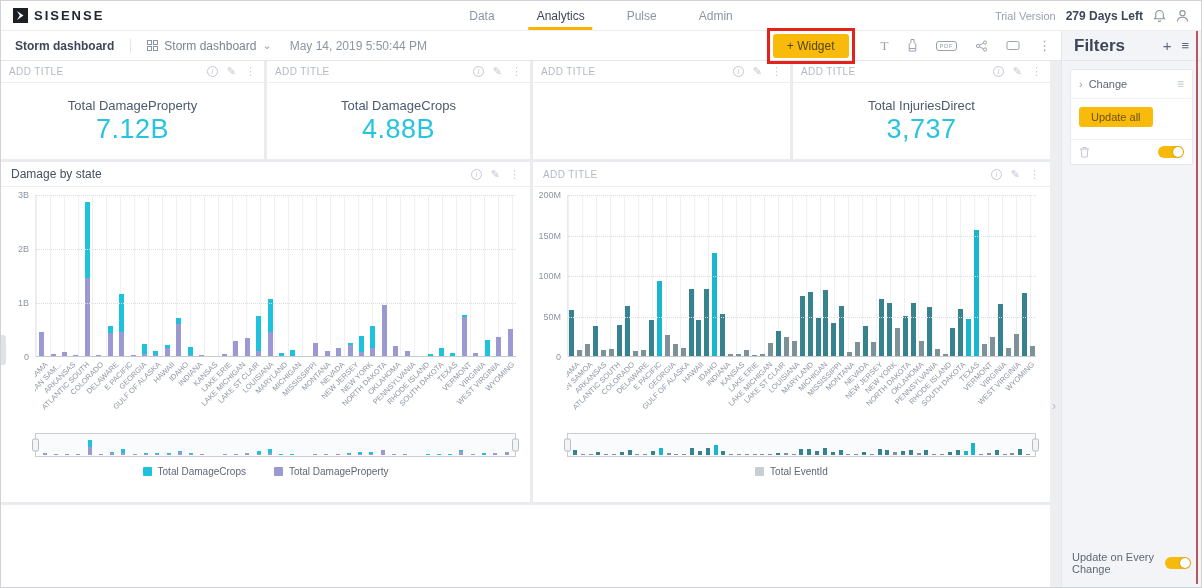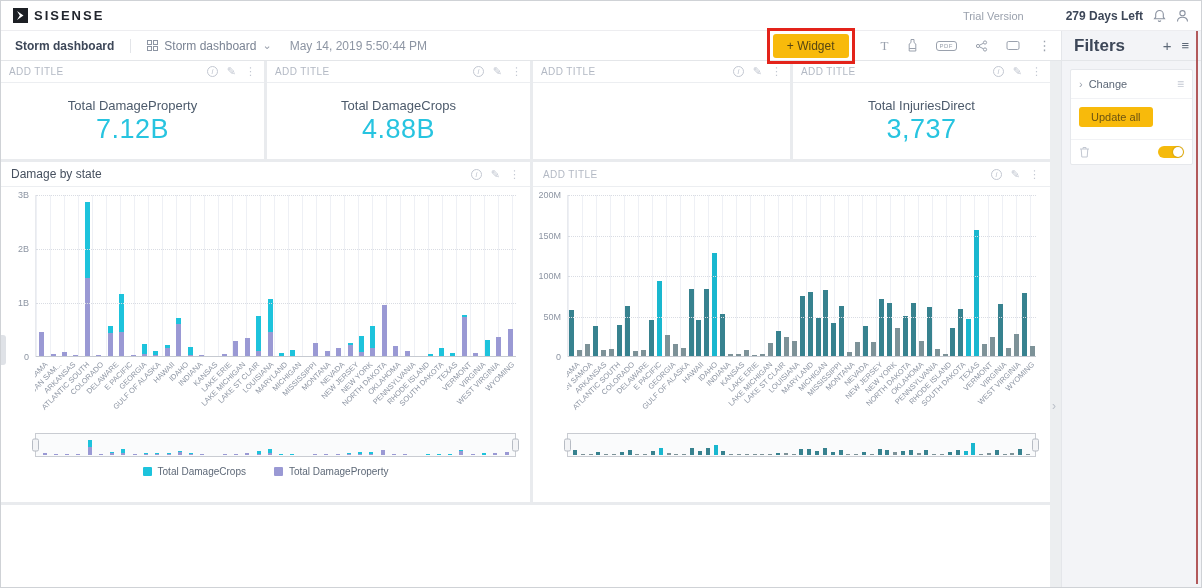--- a/index.html
+++ b/index.html
@@ -113,6 +113,12 @@
       </svg>
       <span class="brand-text">SISENSE</span>
     </div>
+    <nav class="tabs">
+      <div class="tab">Data</div>
+      <div class="tab active">Analytics</div>
+      <div class="tab">Pulse</div>
+      <div class="tab">Admin</div>
+    </nav>
     <div class="nav-right">
       <span class="trial">Trial Version</span>
       <span class="trial-days">279 Days Left</span>

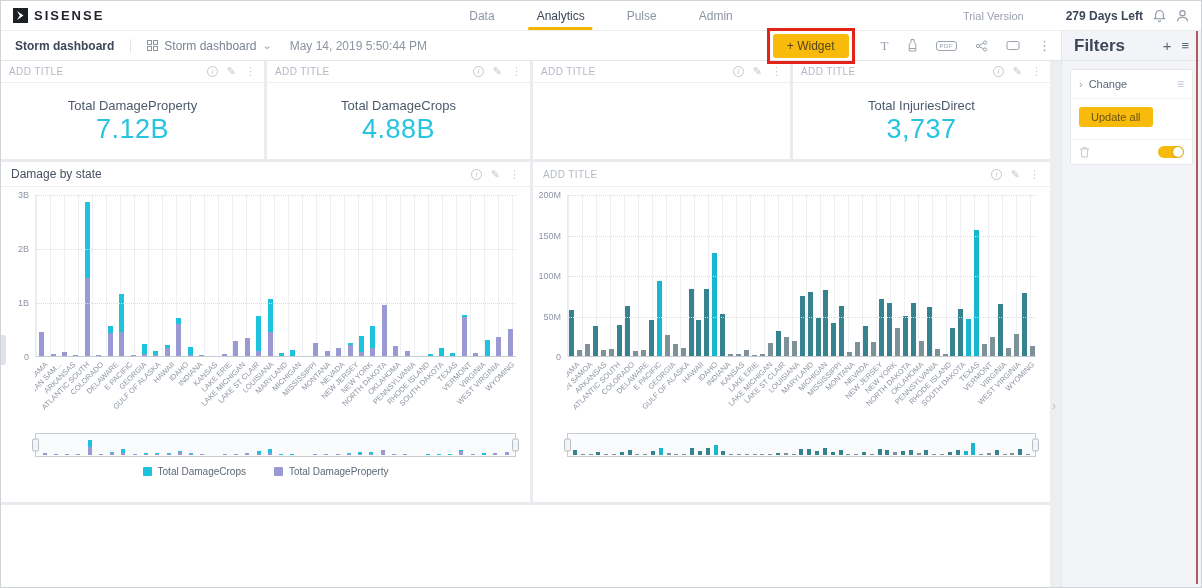--- a/index.html
+++ b/index.html
@@ -16,7 +16,7 @@
   .tab.active::after{content:"";position:absolute;left:-8px;right:-8px;bottom:0;height:3px;background:#f7b500;}
   .nav-right{margin-left:auto;display:flex;align-items:center;gap:10px;}
   .trial{font-size:11px;color:#9aa1ad;}
-  .trial-days{font-size:12px;font-weight:bold;color:#3d4758;margin-left:32px;}
+  .trial-days{font-size:12px;font-weight:bold;color:#3d4758;}
   .nav-ic{display:flex;align-items:center;color:#8a92a0;}
   
   .toolbar-row{height:30px;display:flex;border-bottom:1px solid #e4e6e9;background:#fff;}

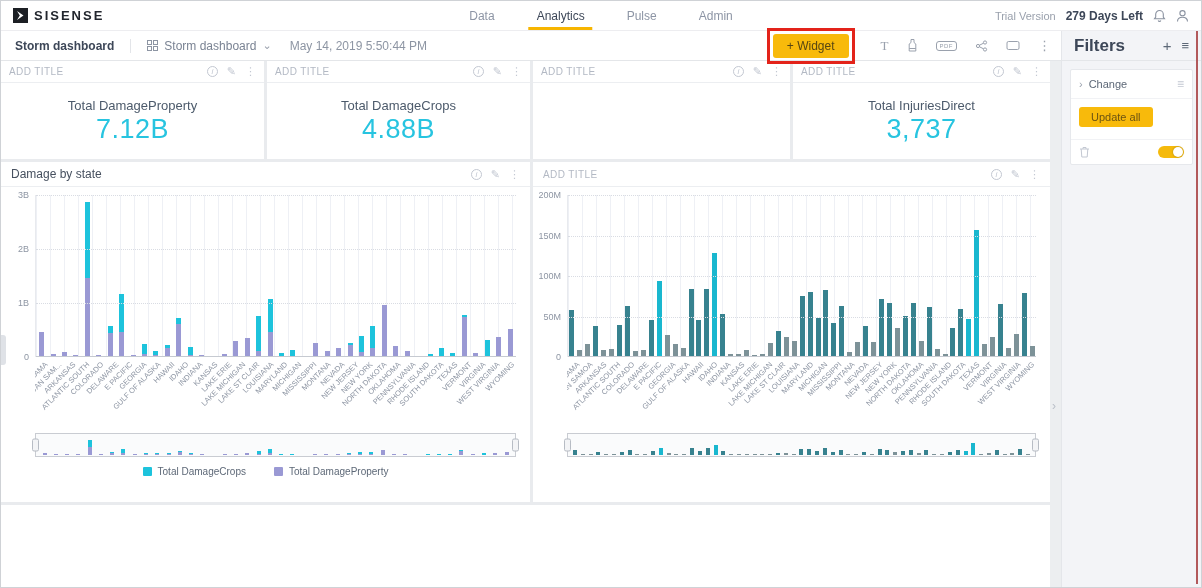--- a/index.html
+++ b/index.html
@@ -1018,6 +1018,12 @@
             <span class="nav-handle left"></span>
             <span class="nav-handle right"></span>
           </div>
+          <div class="legend">
+            <span class="lg-item">
+              <span class="lg-sw" style="background: rgb(201, 206, 211);"></span>
+              <span>Total EventId</span>
+            </span>
+          </div>
         </section>
       </div>
 

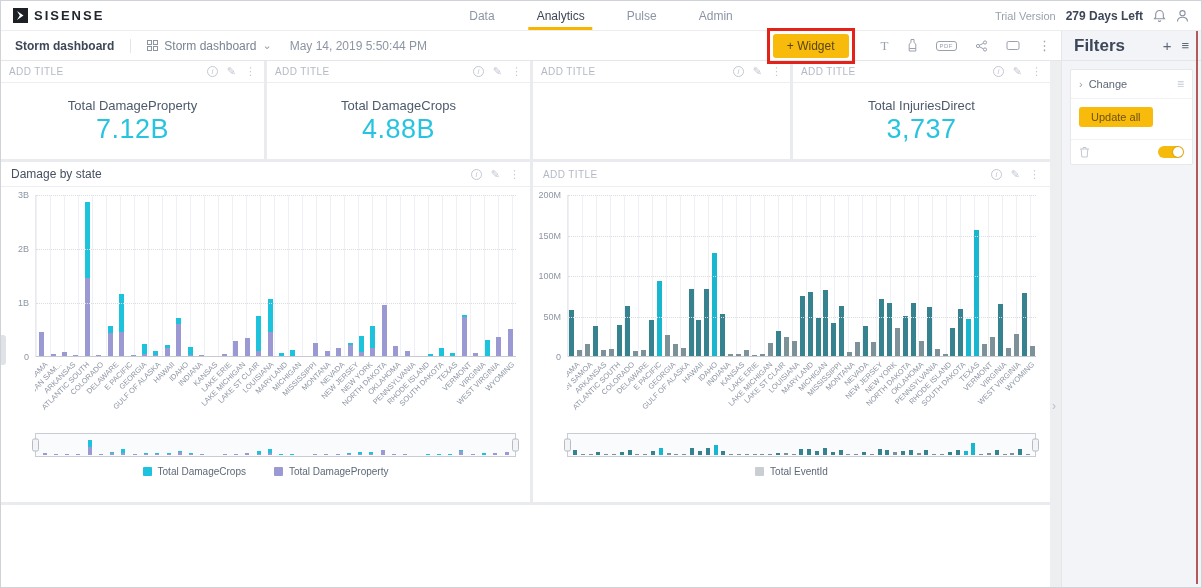--- a/index.html
+++ b/index.html
@@ -1056,6 +1056,12 @@
         </div>
       </div>
       <div class="filters-spacer"></div>
+      <div class="filters-foot">
+        <span>Update on Every Change</span>
+        <span class="toggle">
+            <span class="knob"></span>
+          </span>
+      </div>
     </aside>
   </div>
 

